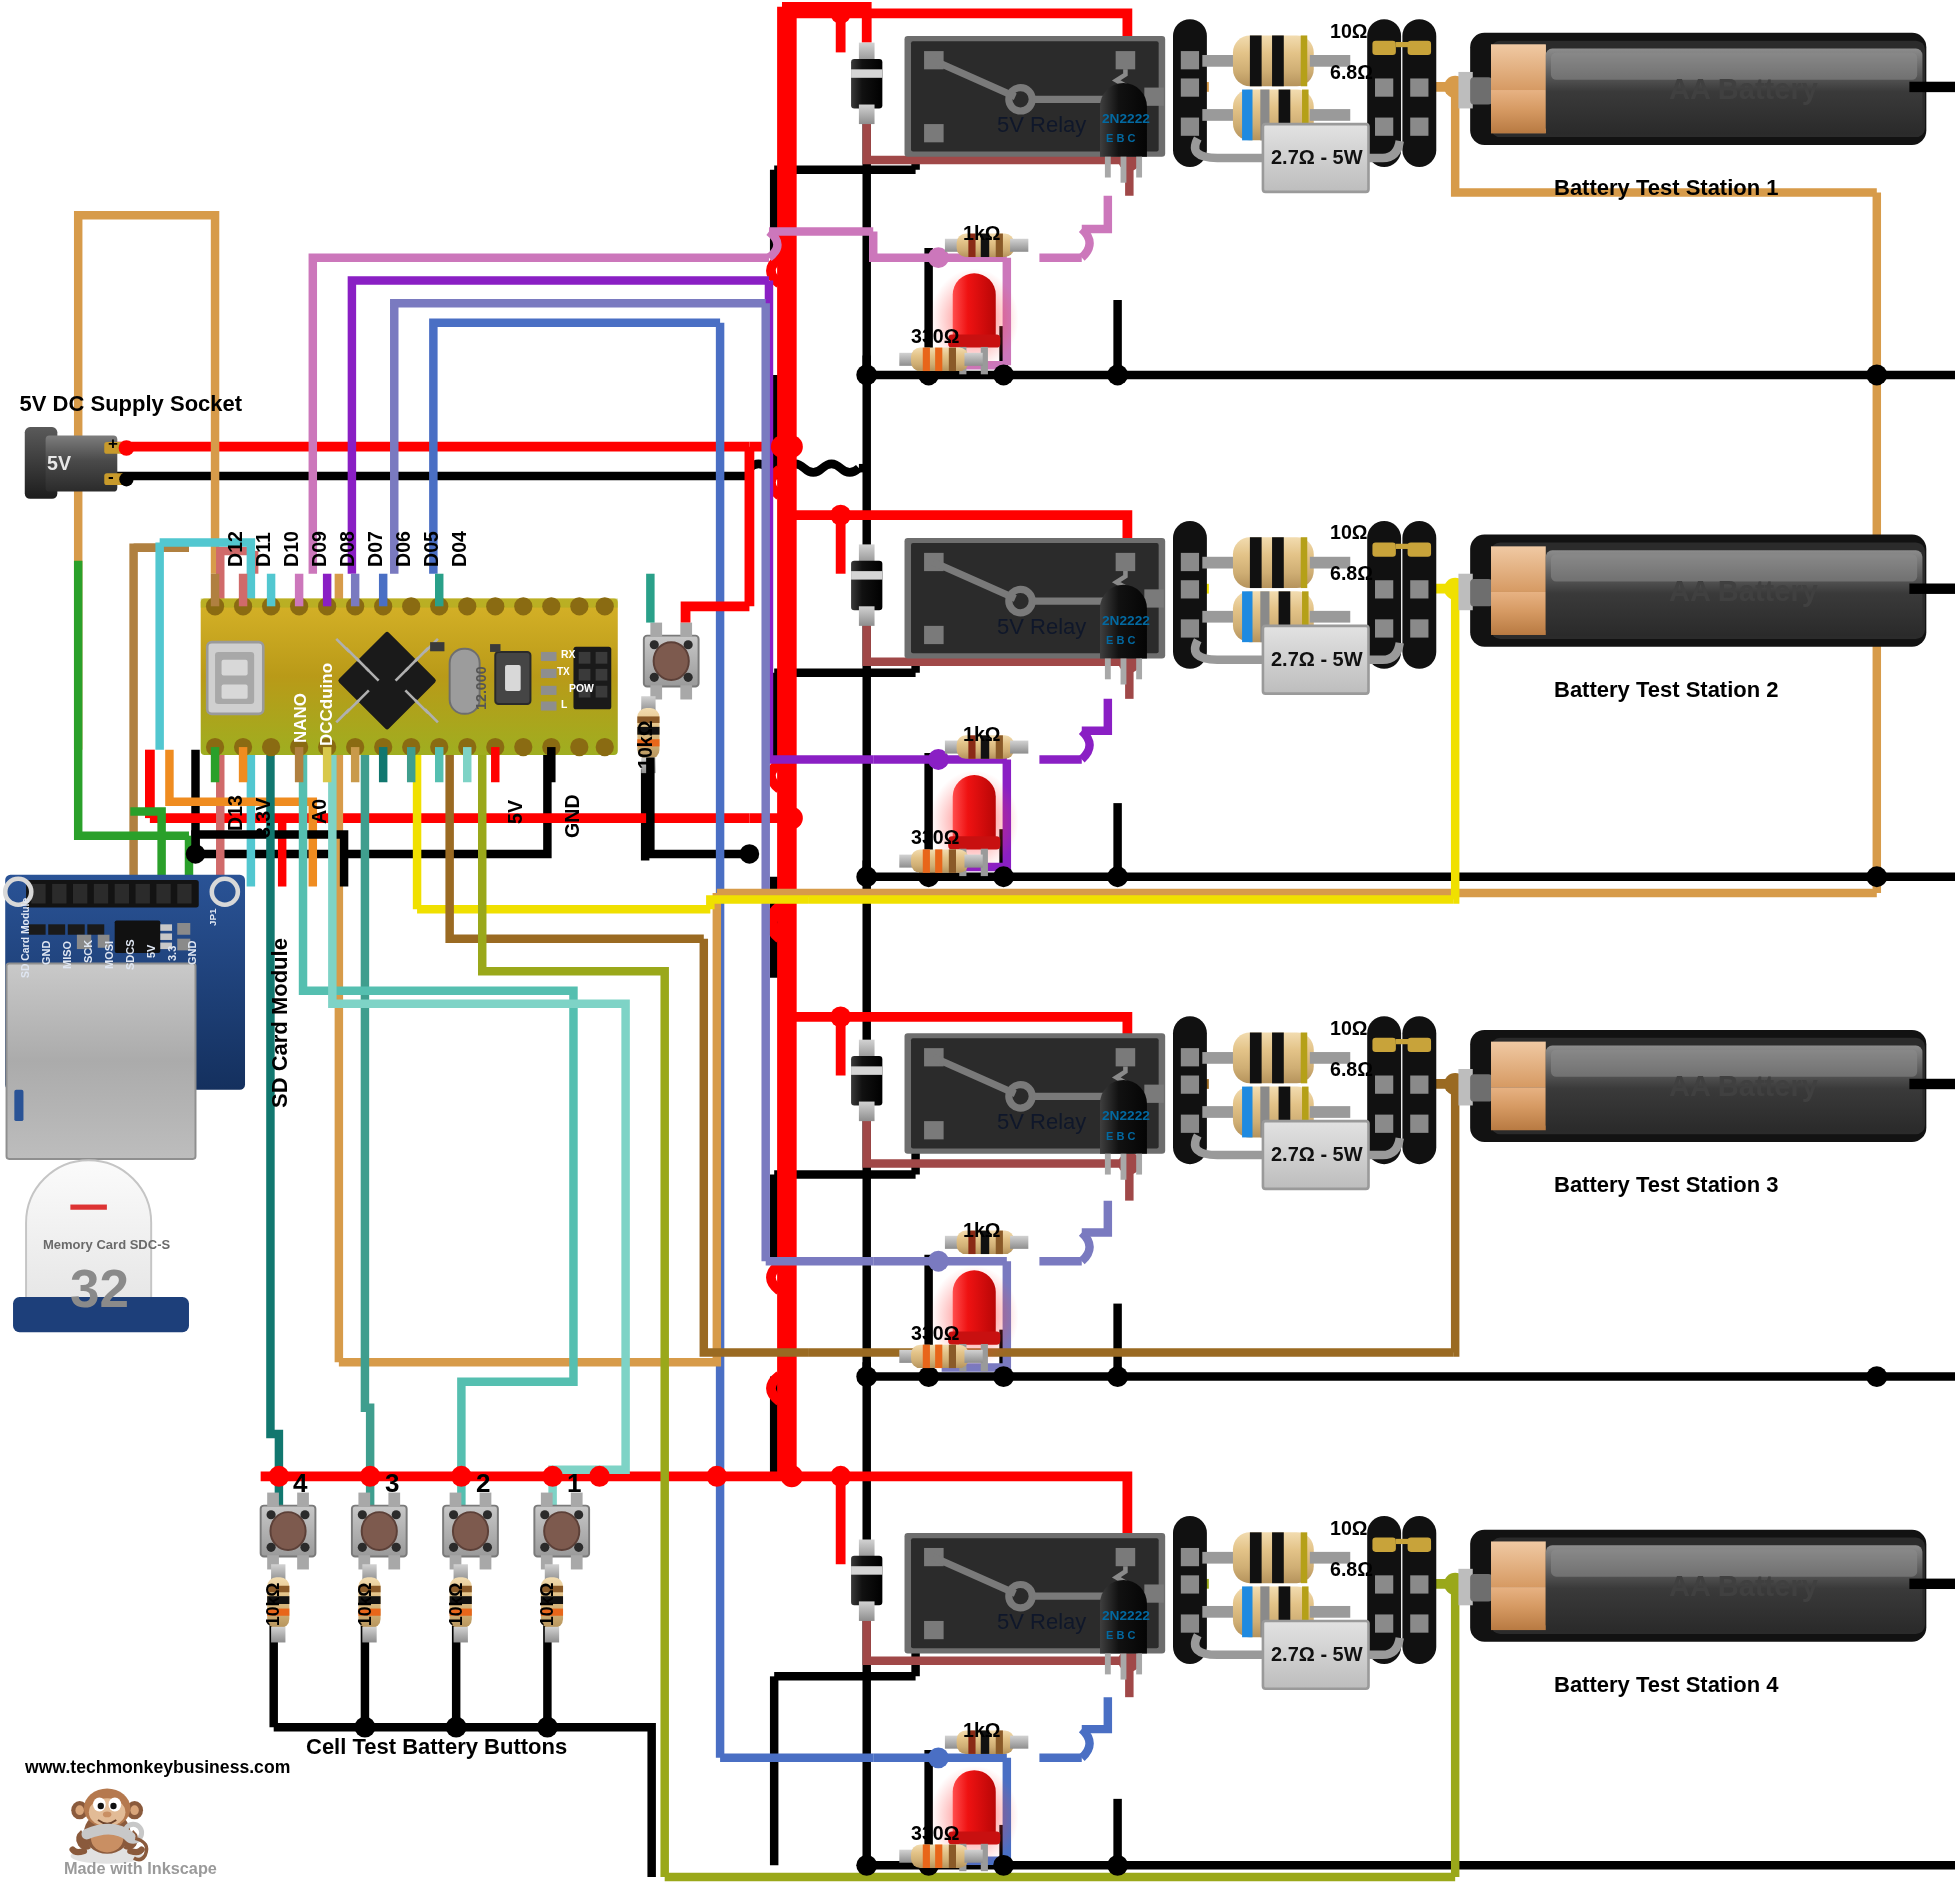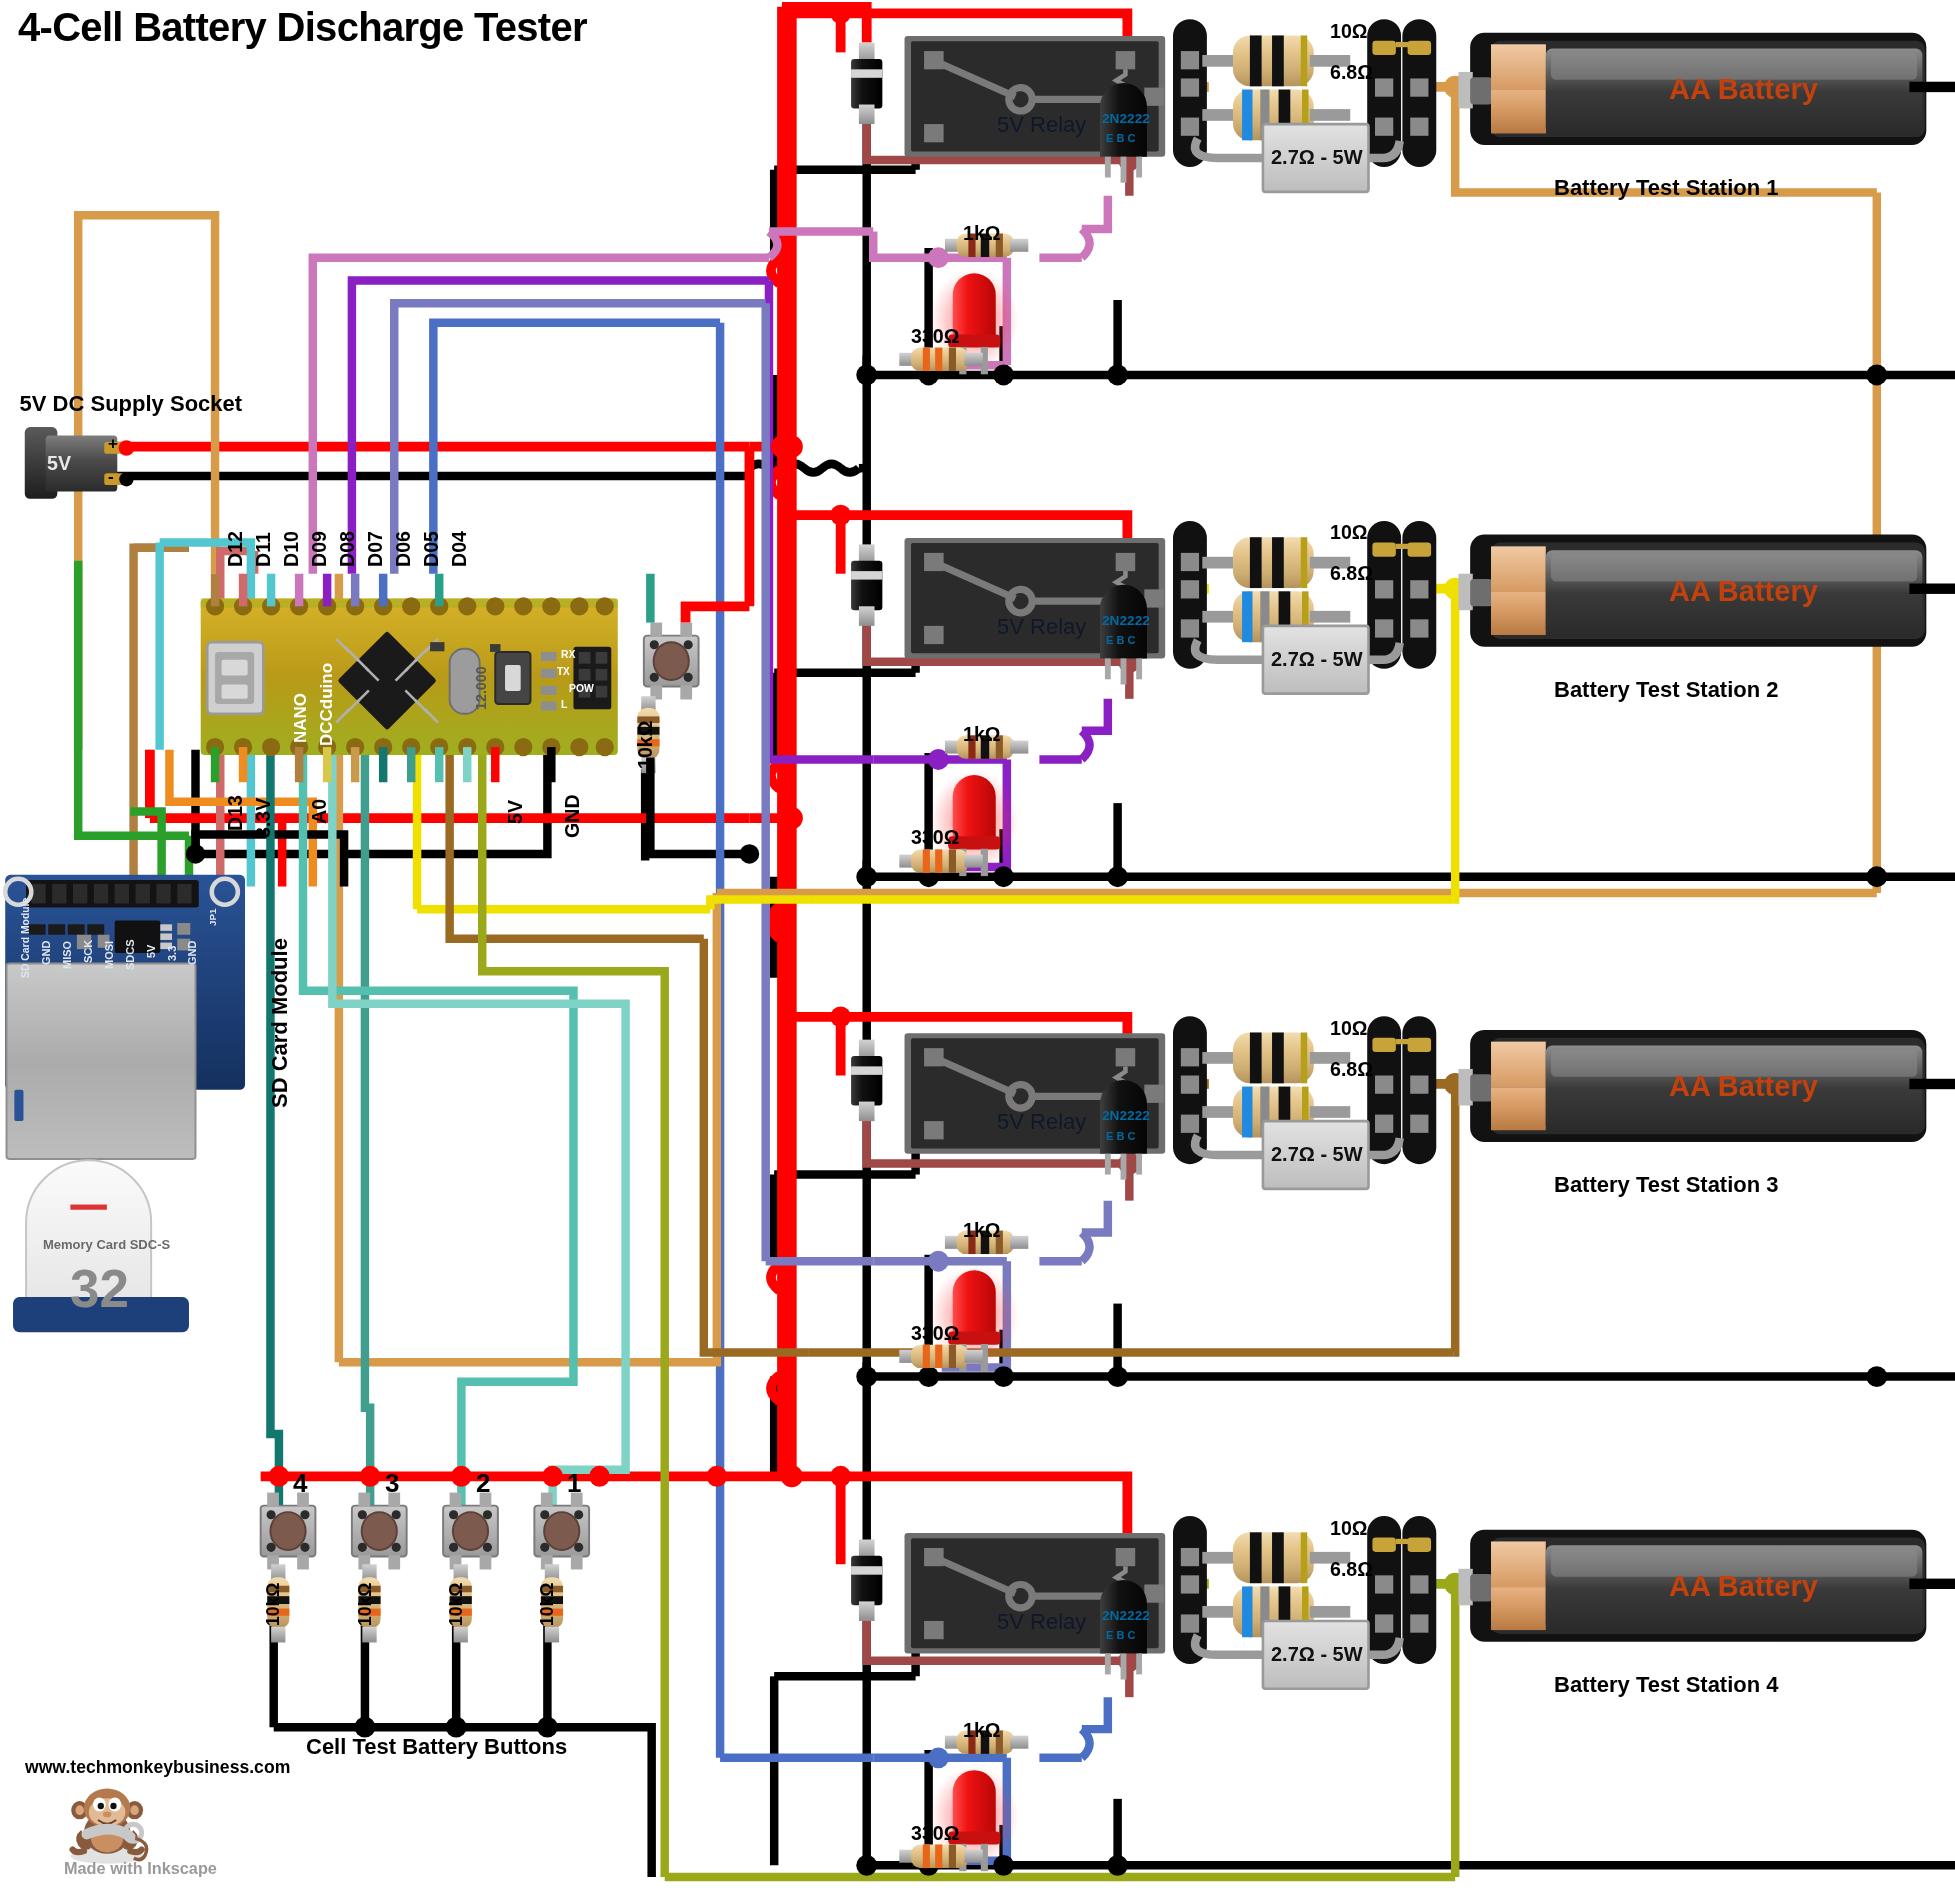--- a/index.html
+++ b/index.html
@@ -1109,7 +1109,6 @@
     </g>
   </svg>
 
-  <div class="ttl title" style="left:18px;top:5.2px;">4-Cell Battery Discharge Tester</div>
 
   <div class="ttl hdr" style="left:19.6px;top:391px;">5V DC Supply Socket</div>
   <div class="ttl" style="left:47px;top:452px;font-size:19.6px;color:#e8e8e8;">5V</div>

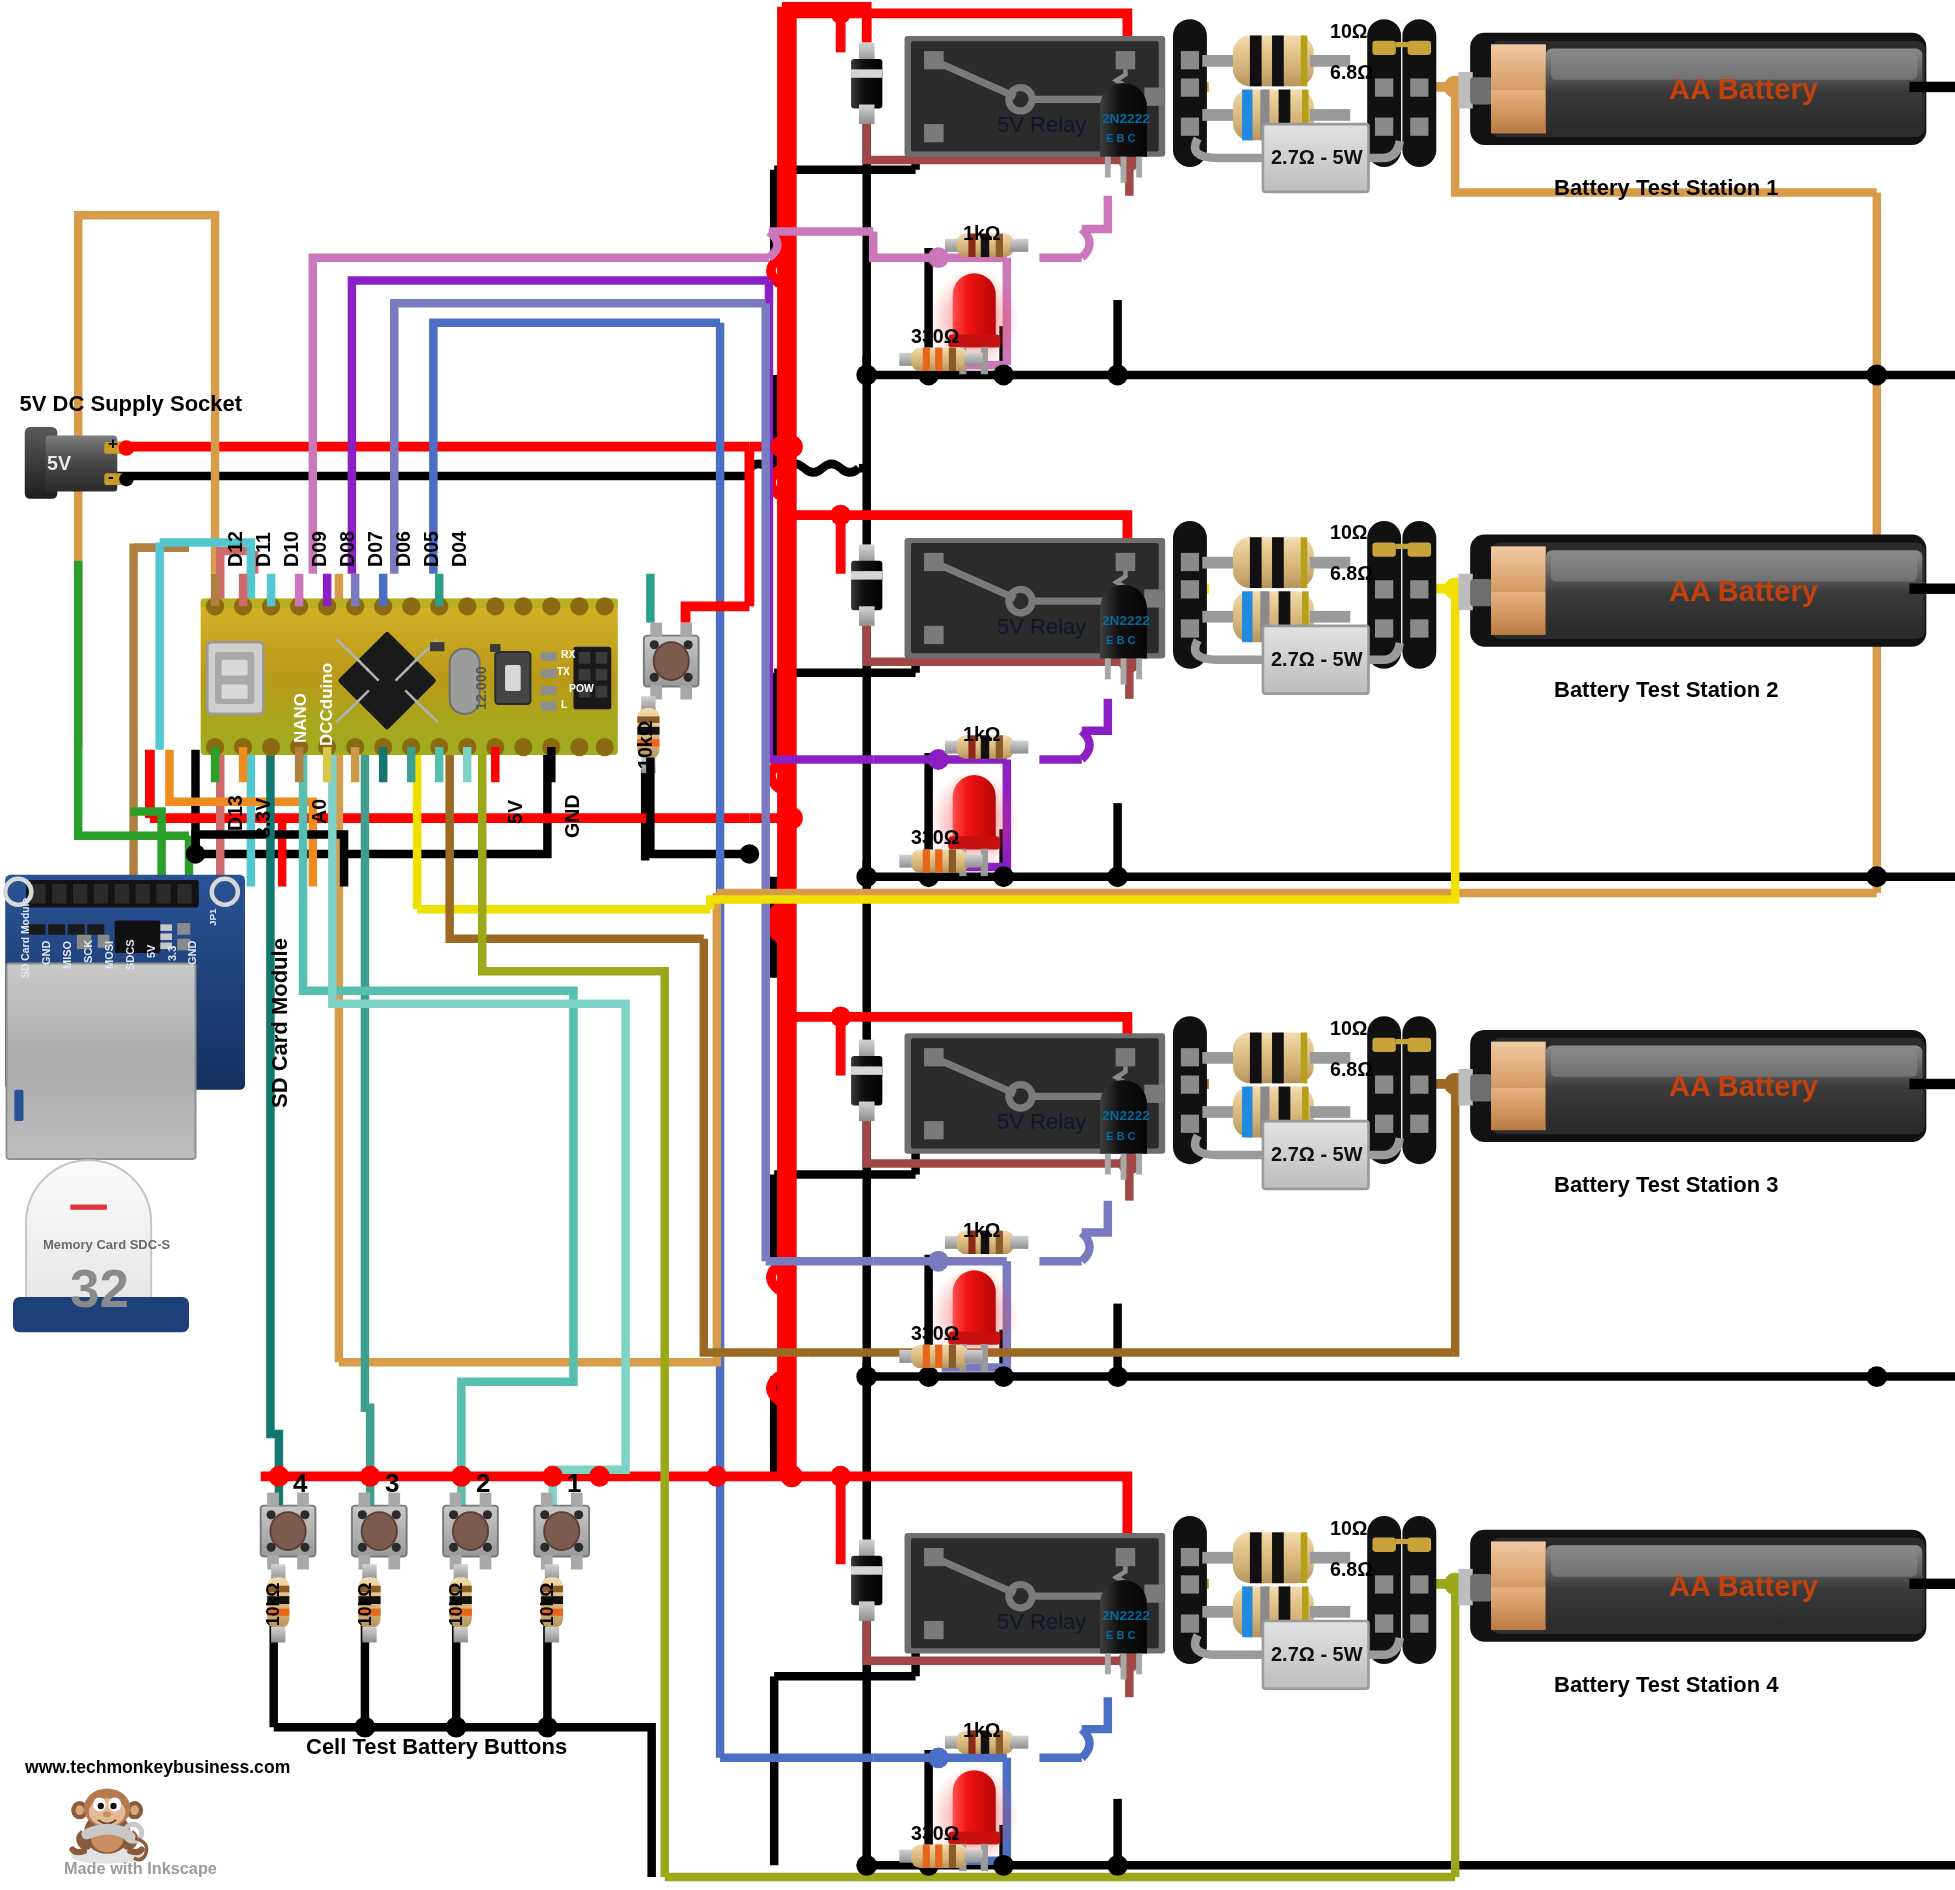--- a/index.html
+++ b/index.html
@@ -14,7 +14,7 @@
   .lblS{font-size:17.6px;}
   .vert{transform-origin:0 0;}
   .relaytxt{color:#0f172a;font-size:22px;font-weight:normal;}
-  .battxt{color:#c2410c;font-size:29px;font-weight:bold;}
+  .battxt{color:#404040;font-size:29px;font-weight:bold;}
   .pwrtxt{color:#111;font-size:20px;font-weight:bold;}
   .trtxt{color:#0369a1;font-weight:bold;}
   .sdtxt{font-size:22px;font-weight:bold;}

